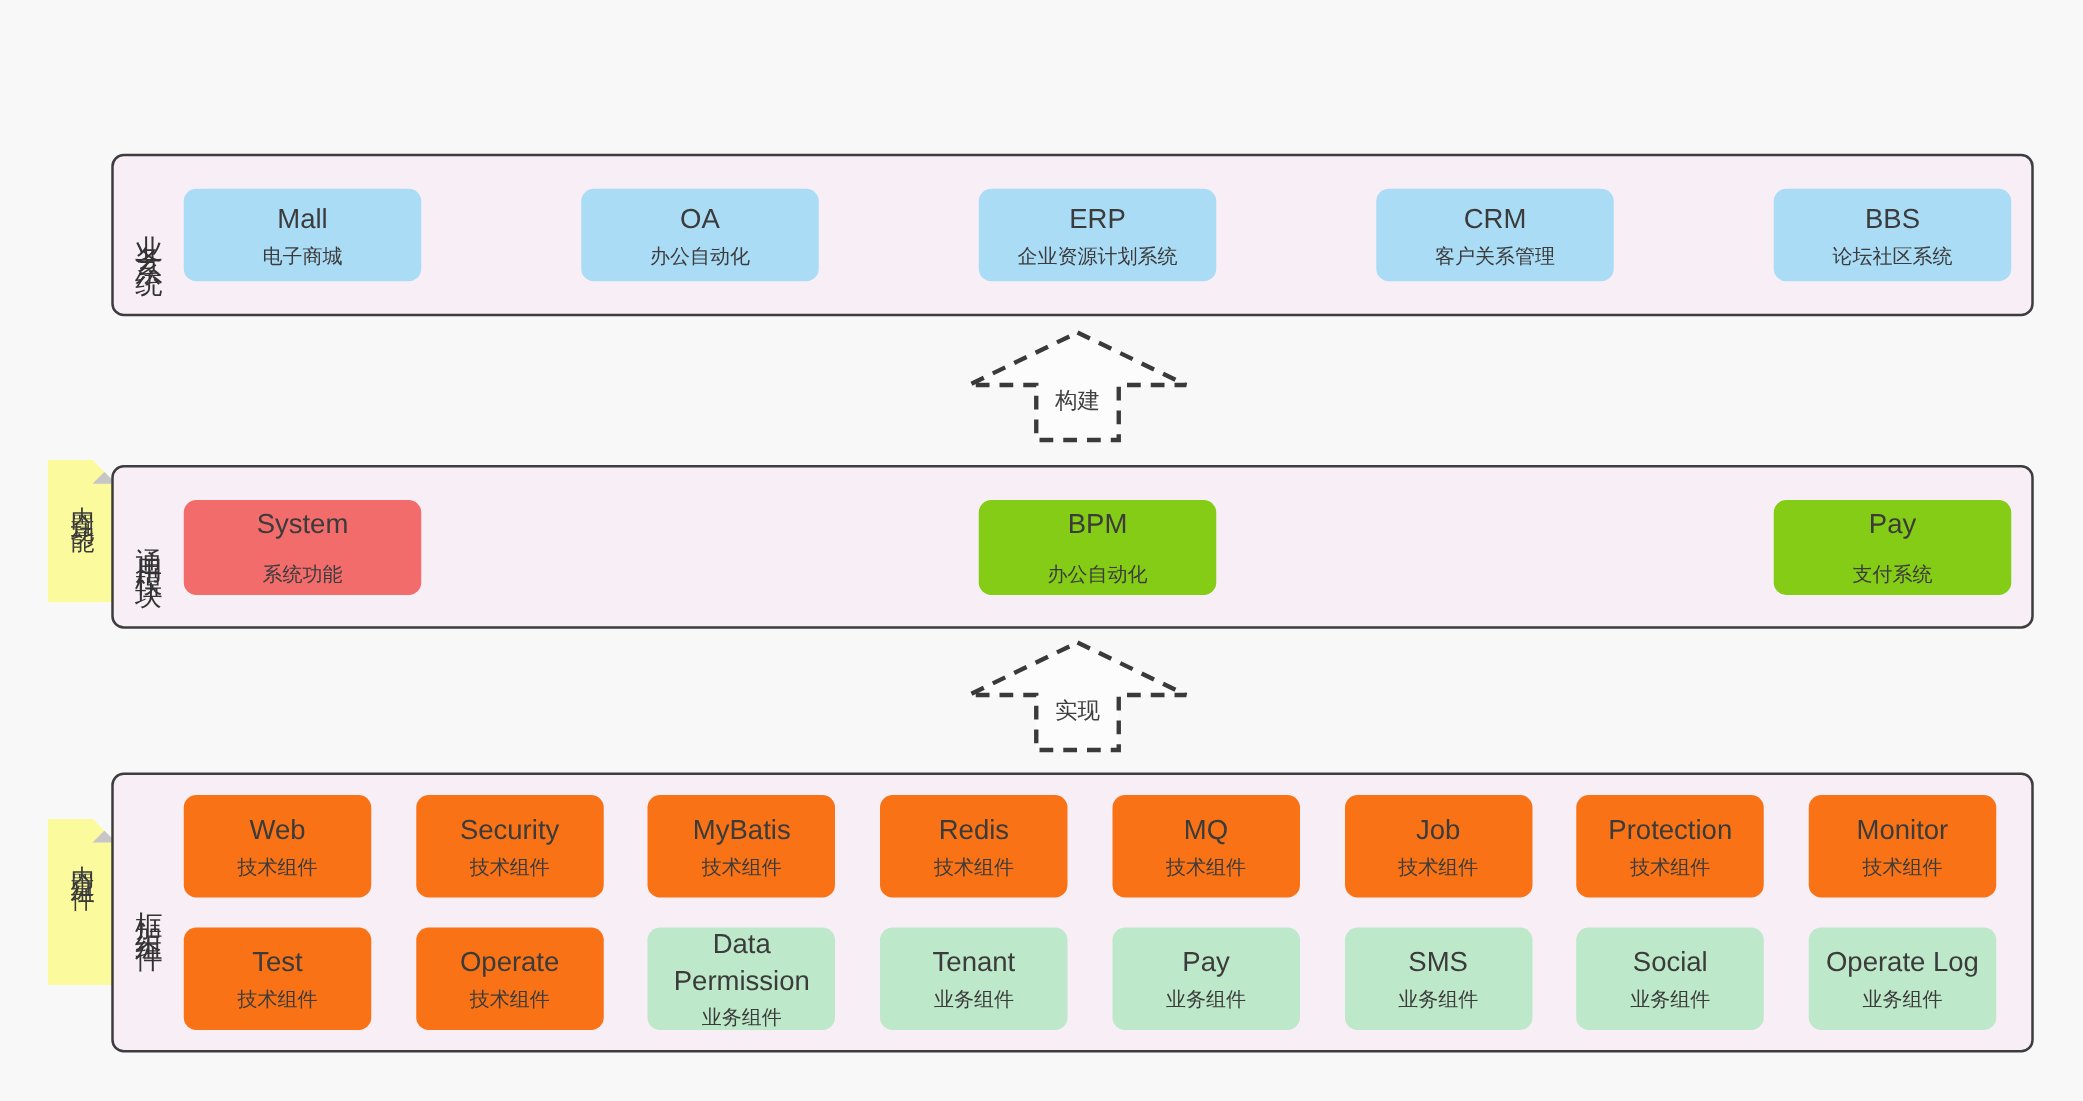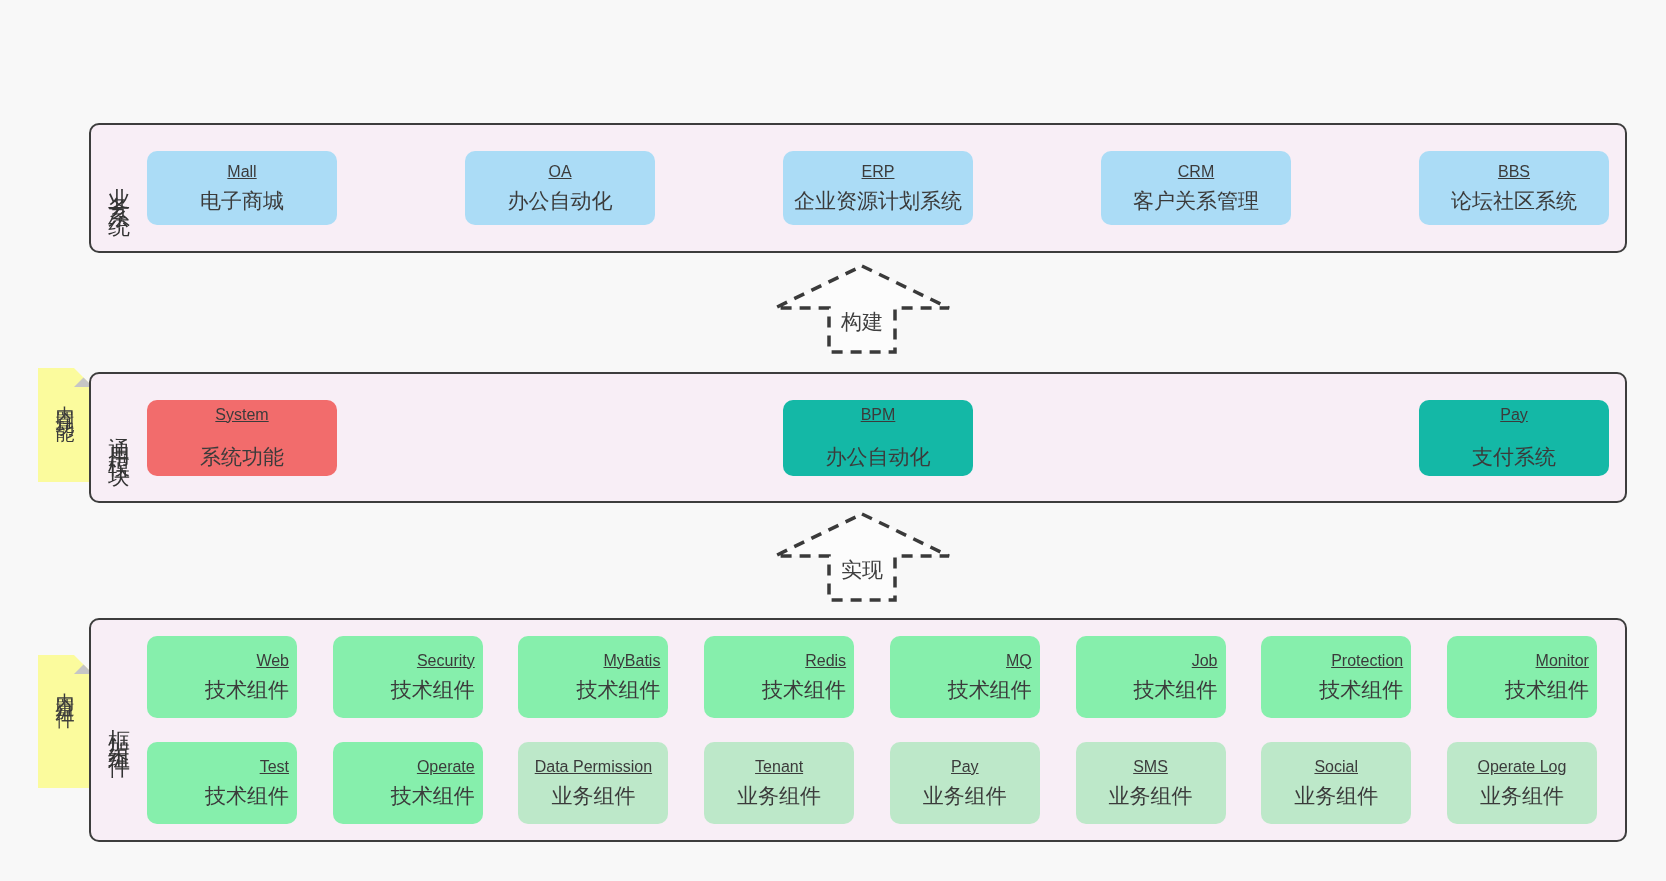--- a/index.html
+++ b/index.html
@@ -40,7 +40,7 @@
     align-items:center;justify-content:center;text-align:center;
     box-sizing:border-box;padding:4px 8px;
   }
-  .box .en{font-size:16px;line-height:1.35;text-decoration:underline;}
+  .box .en{font-size:22px;line-height:1.35;}
   .box .zh{font-size:21px;line-height:1.35;margin-top:5px;}
   .box-lg{width:190px;height:74px;}
   #band-modules .box-lg{height:76px;justify-content:space-between;}

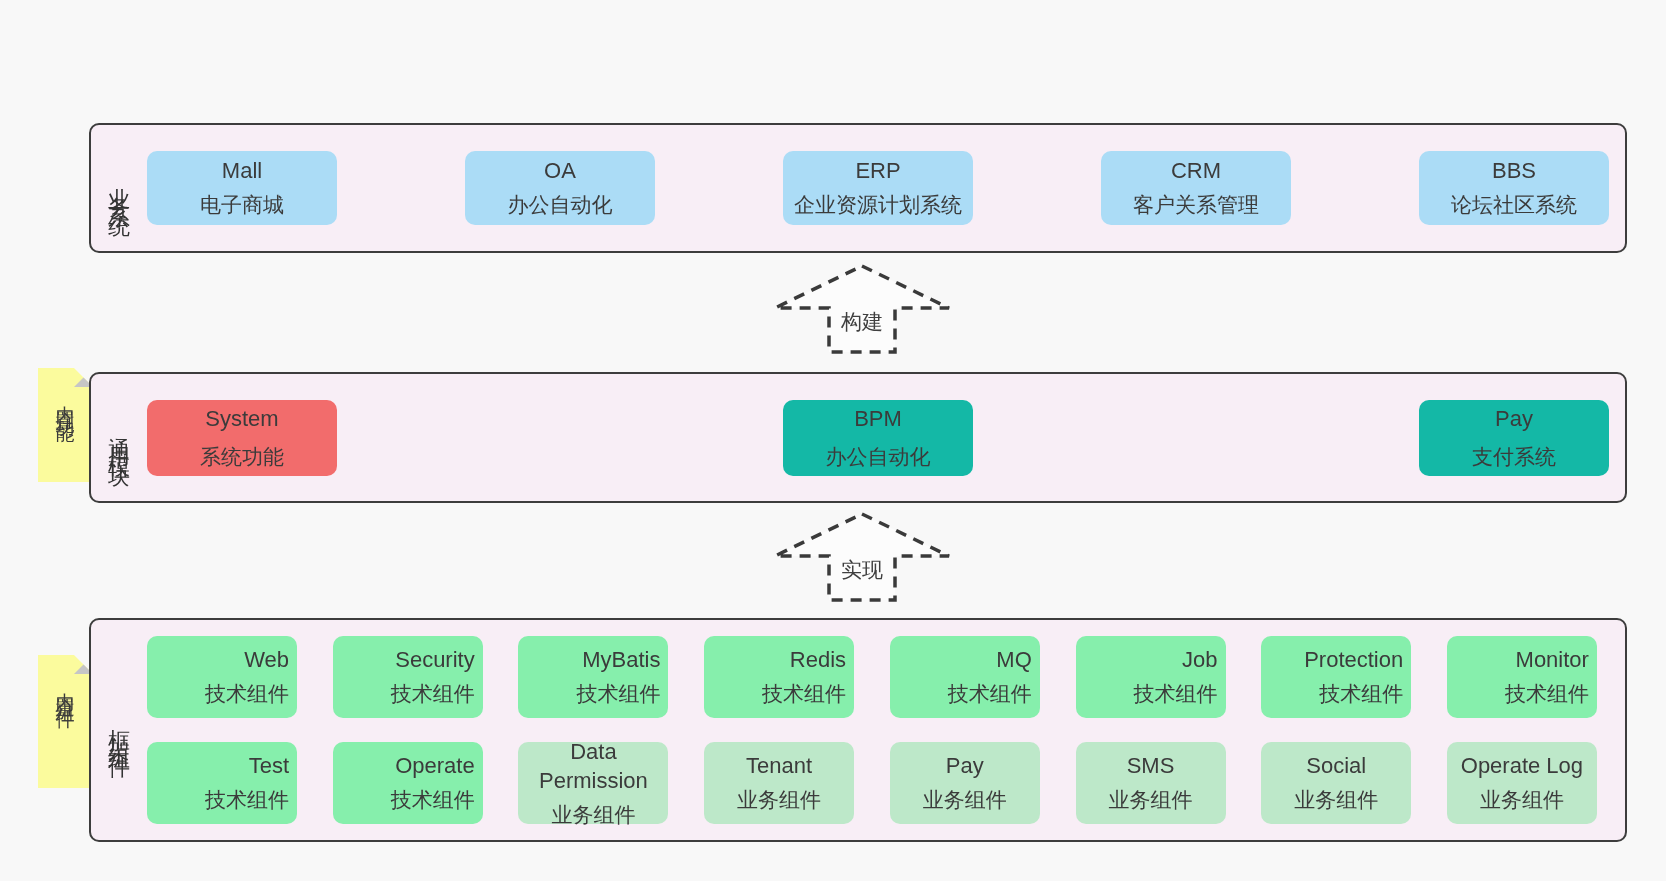--- a/index.html
+++ b/index.html
@@ -41,7 +41,7 @@
     box-sizing:border-box;padding:4px 8px;
   }
   .box .en{font-size:22px;line-height:1.35;}
-  .box .zh{font-size:21px;line-height:1.35;margin-top:5px;}
+  .box .zh{font-size:16px;line-height:1.35;margin-top:5px;}
   .box-lg{width:190px;height:74px;}
   #band-modules .box-lg{height:76px;justify-content:space-between;}
   .box-sm{width:150px;height:82px;}

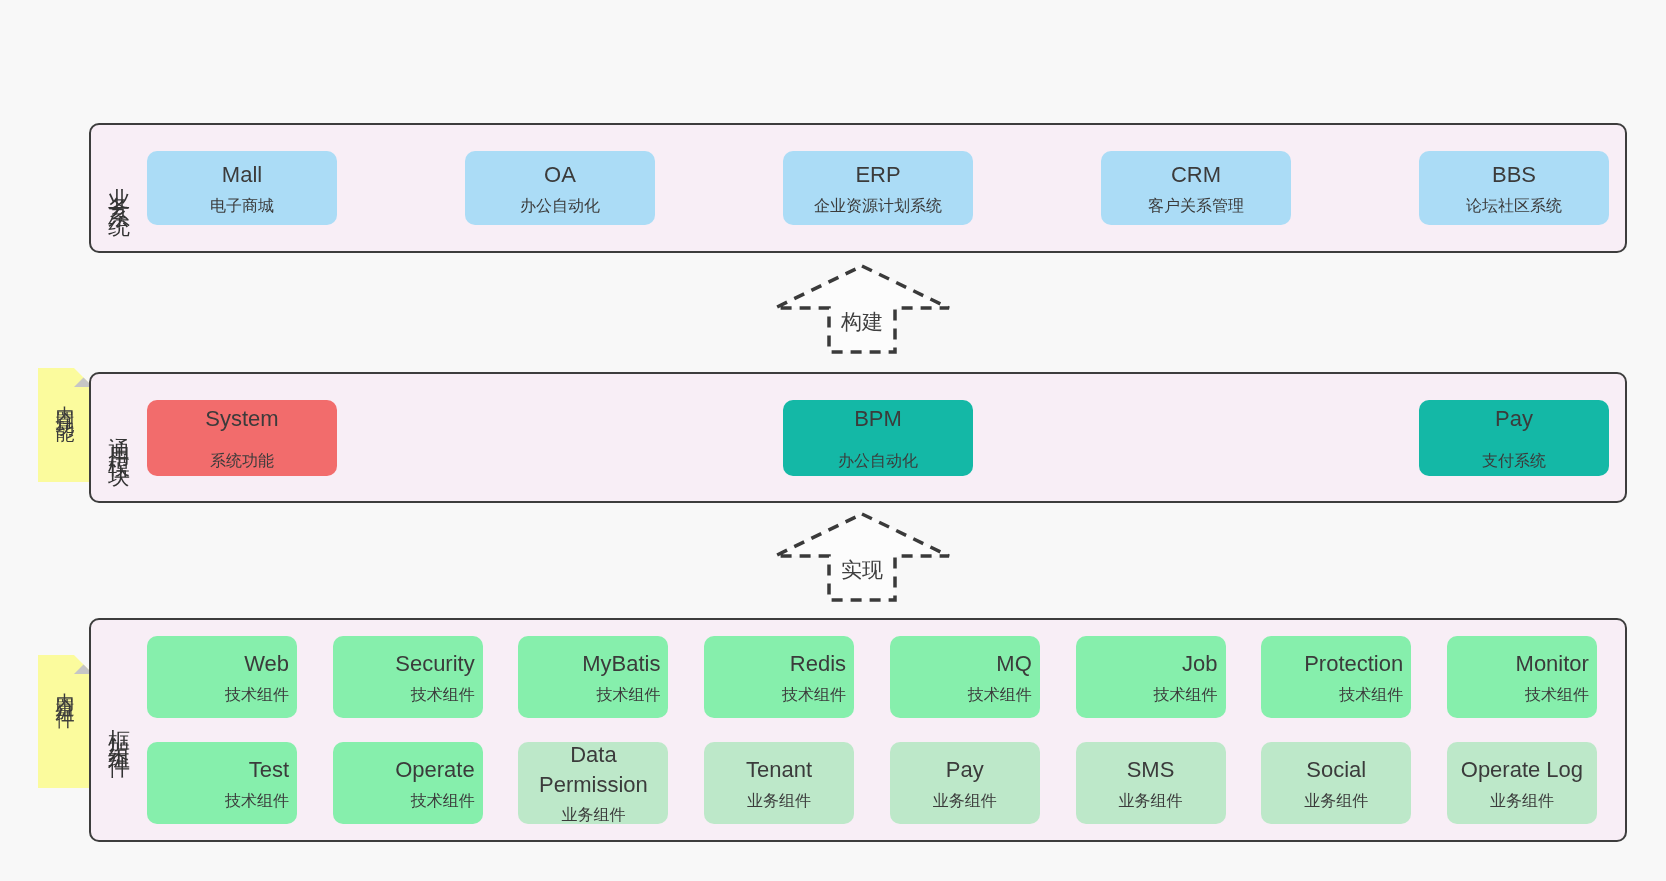--- a/index.html
+++ b/index.html
@@ -73,7 +73,7 @@
   .arrow svg{display:block;}
   .arrow-label{
     position:absolute;left:50%;top:44px;transform:translateX(-50%);
-    background:#fcfcfc;padding:1px 5px;font-size:21px;color:#3f3f3f;white-space:nowrap;
+    background:#fcfcfc;padding:1px 5px;font-size:18px;color:#3f3f3f;white-space:nowrap;
   }
 </style>
 </head>

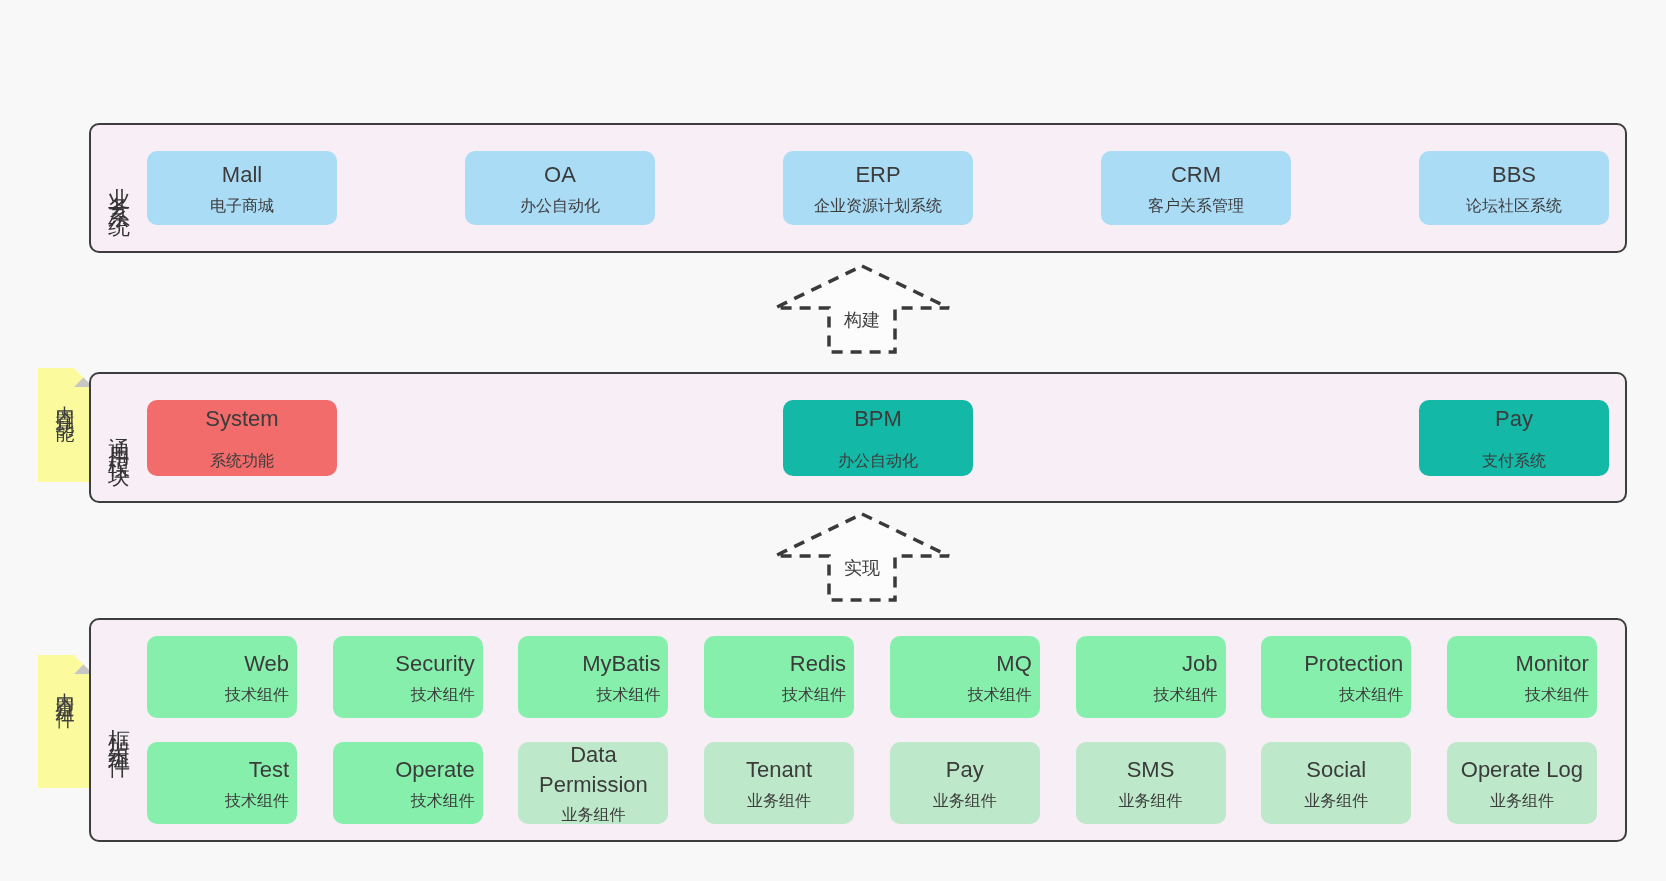--- a/index.html
+++ b/index.html
@@ -47,7 +47,7 @@
   .box-sm{width:150px;height:82px;}
   .blue{background:#abdcf6;}
   .red{background:#f26c6c;}
-  .pink{background:#14b8a6;}
+  .pink{background:#84cc16;}
   .green{background:#86efac;align-items:flex-end;}
   .green-light{background:#bde8c9;}
 

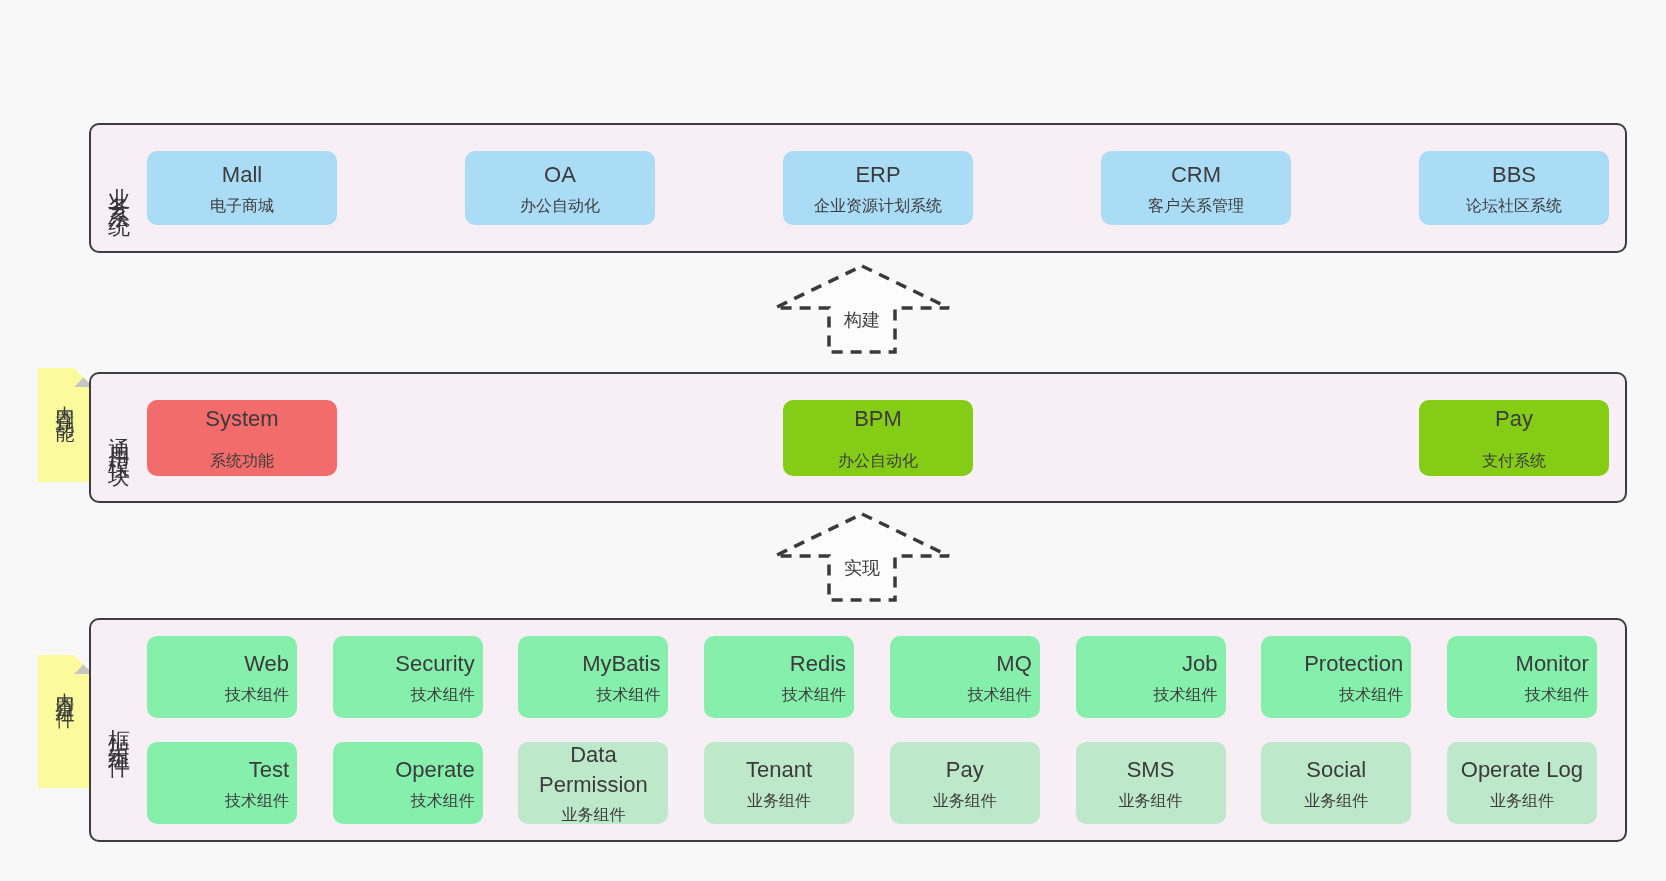--- a/index.html
+++ b/index.html
@@ -48,7 +48,7 @@
   .blue{background:#abdcf6;}
   .red{background:#f26c6c;}
   .pink{background:#84cc16;}
-  .green{background:#86efac;align-items:flex-end;}
+  .green{background:#f97316;}
   .green-light{background:#bde8c9;}
 
   

